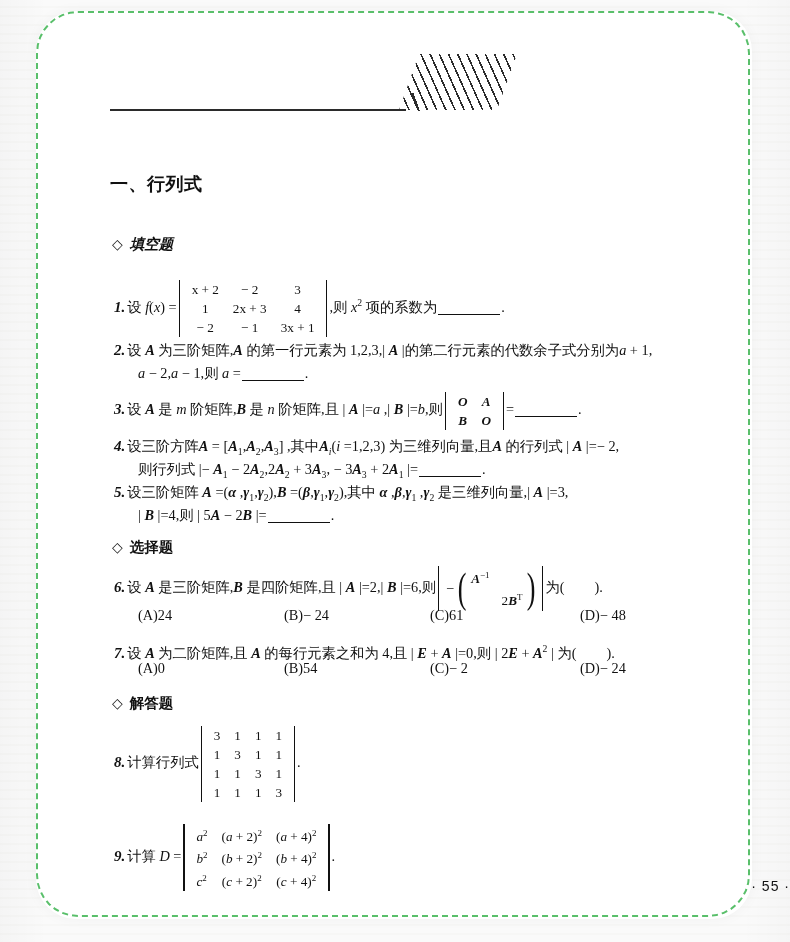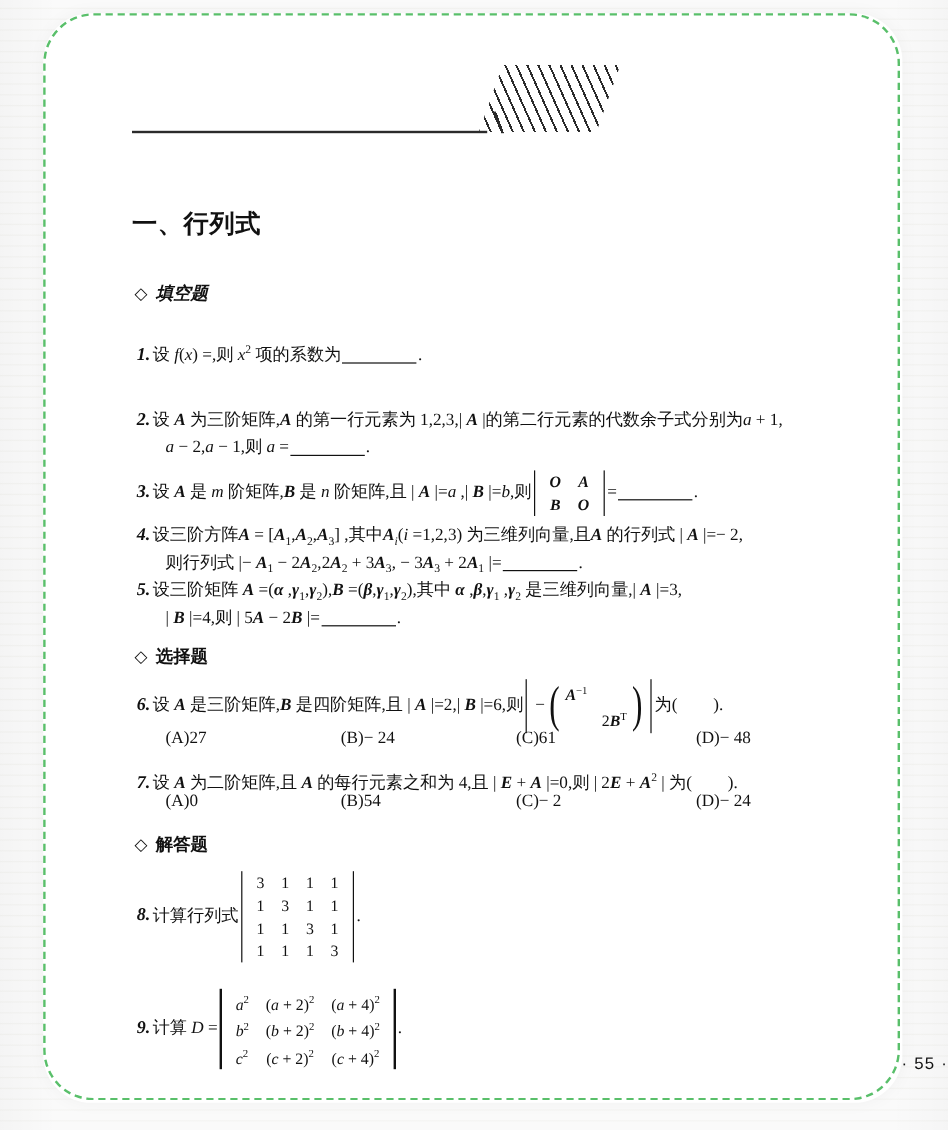--- a/index.html
+++ b/index.html
@@ -98,7 +98,7 @@
     position: absolute;
     font-family: "DejaVu Sans", "Liberation Sans", sans-serif;
     font-weight: bold;
-    font-size: 21px;
+    font-size: 18px;
     color: #111;
     letter-spacing: 0.5px;
     white-space: nowrap;

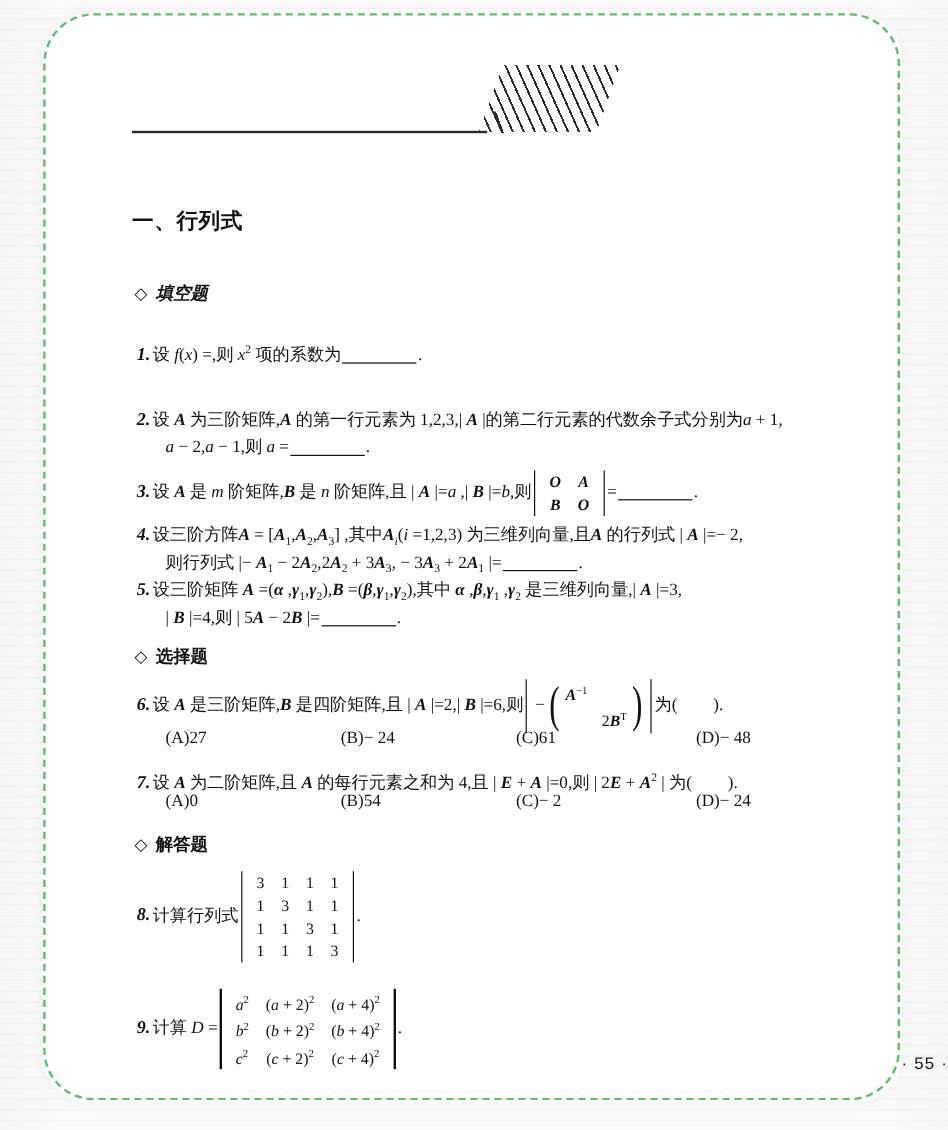--- a/index.html
+++ b/index.html
@@ -246,7 +246,27 @@
   </div>
 
   <div class="prob" style="left:114px; top:280px;">
-    <span class="num">1.</span><span>设&nbsp;<span class="mi">f</span>(<span class="mi">x</span>)&nbsp;=</span><span><span>,则 </span><span class="mi">x</span><sup>2</sup><span> 项的系数为</span><span class="blank"></span><span>.</span></span>
+    <span class="num">1.</span><span>设&nbsp;<span class="mi">f</span>(<span class="mi">x</span>)&nbsp;=</span><span class="det">
+      <table>
+        <tbody>
+            <tr>
+          <td>x + 2</td>
+          <td>− 2</td>
+          <td>3</td>
+        </tr>
+        <tr>
+          <td>1</td>
+          <td>2x + 3</td>
+          <td>4</td>
+        </tr>
+        <tr>
+          <td>− 2</td>
+          <td>− 1</td>
+          <td>3x + 1</td>
+        </tr>
+      </tbody>
+        </table>
+    </span><span><span>,则 </span><span class="mi">x</span><sup>2</sup><span> 项的系数为</span><span class="blank"></span><span>.</span></span>
   </div>
 
   <div class="prob" style="left:114px; top:339px;">

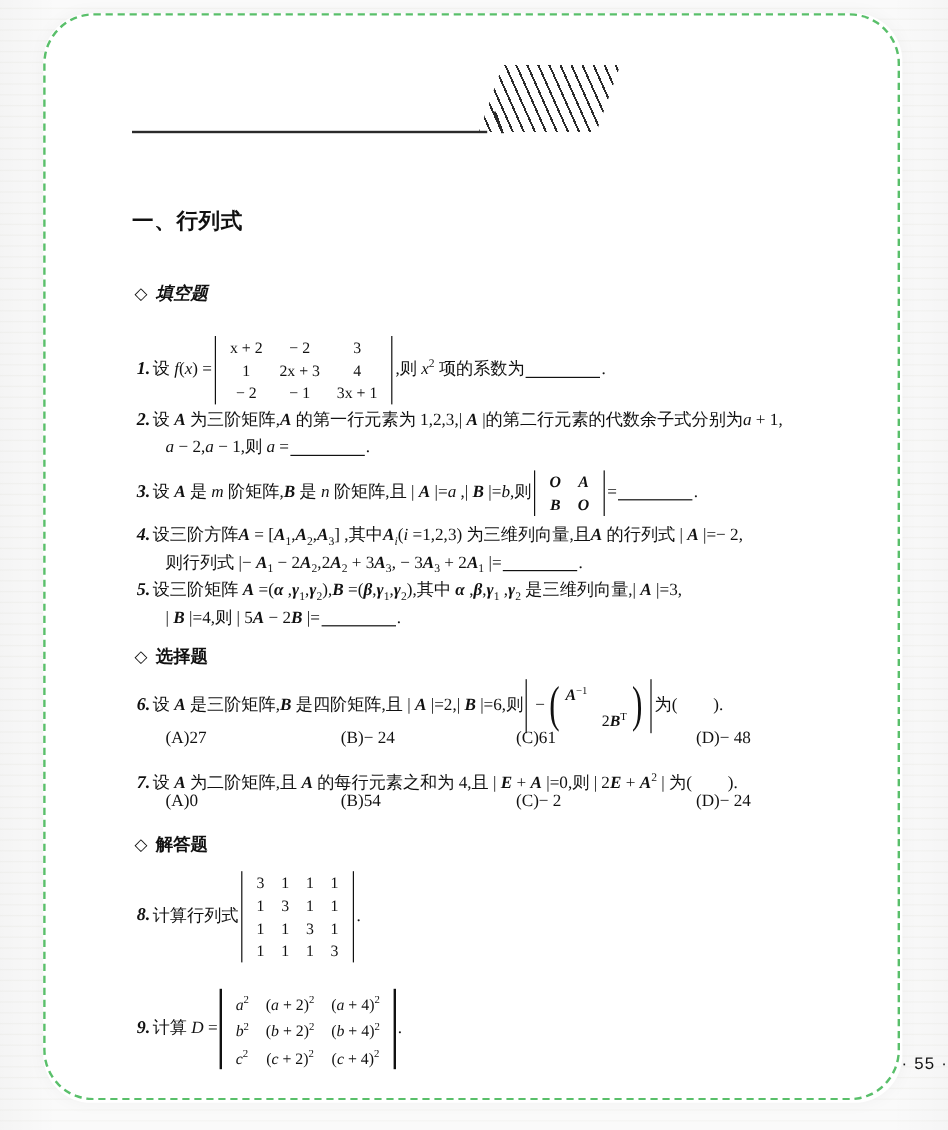--- a/index.html
+++ b/index.html
@@ -331,7 +331,7 @@
   </div>
 
   <div class="opts" style="left:138px; top:607px;">
-    <span class="opt" style="width:146px;">(A)27</span><span class="opt" style="width:146px;">(B)− 24</span><span class="opt" style="width:150px;">(C)61</span><span class="opt">(D)− 48</span>
+    <span class="opt" style="width:146px;">(A)24</span><span class="opt" style="width:146px;">(B)− 24</span><span class="opt" style="width:150px;">(C)61</span><span class="opt">(D)− 48</span>
   </div>
 
   <div class="prob" style="left:114px; top:637px;">

